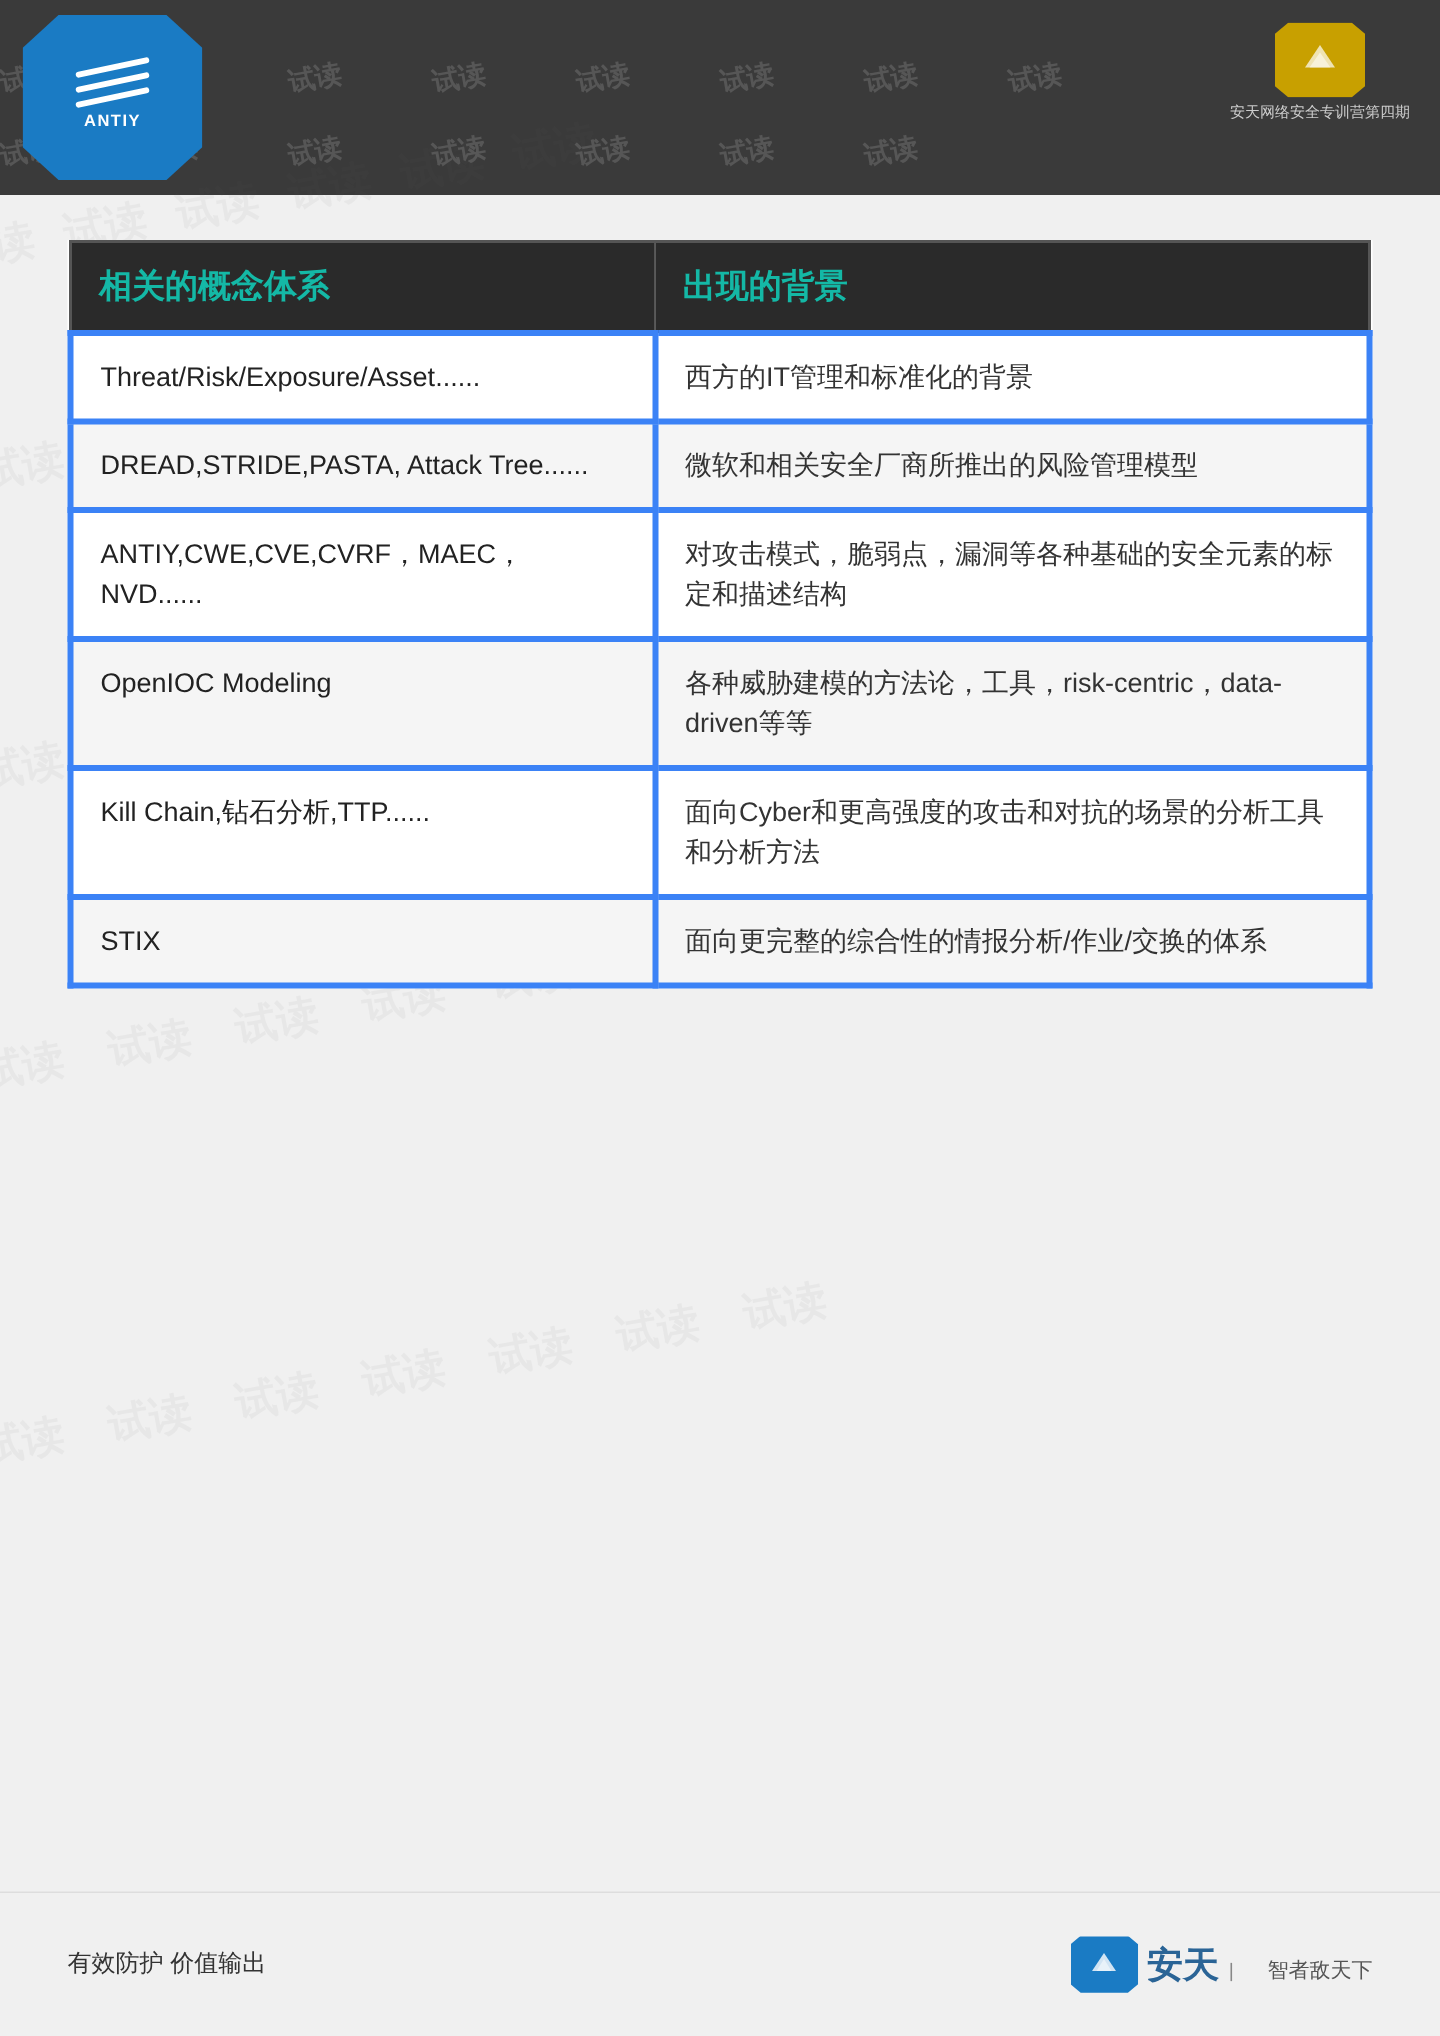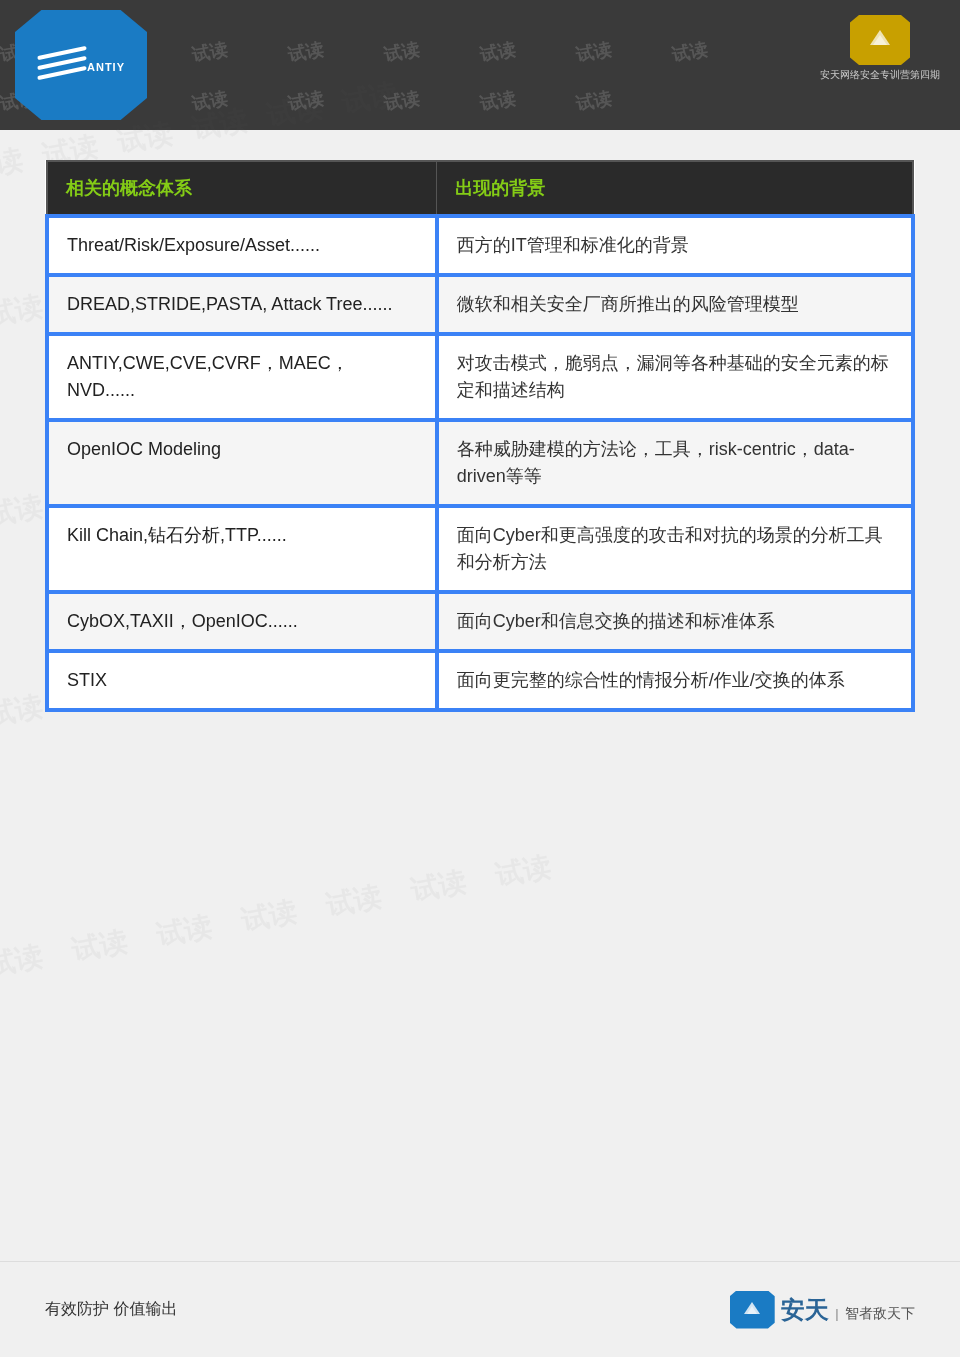--- a/index.html
+++ b/index.html
@@ -24,12 +24,12 @@
     }
 
     .header-logo {
-      width: 132px;
+      width: 120px;
       height: 110px;
       background: #1a7bc4;
       clip-path: polygon(20% 0%, 80% 0%, 100% 20%, 100% 80%, 80% 100%, 20% 100%, 0% 80%, 0% 20%);
       display: flex;
-      flex-direction: row;
+      flex-direction: column;
       align-items: center;
       justify-content: center;
       margin-left: 15px;

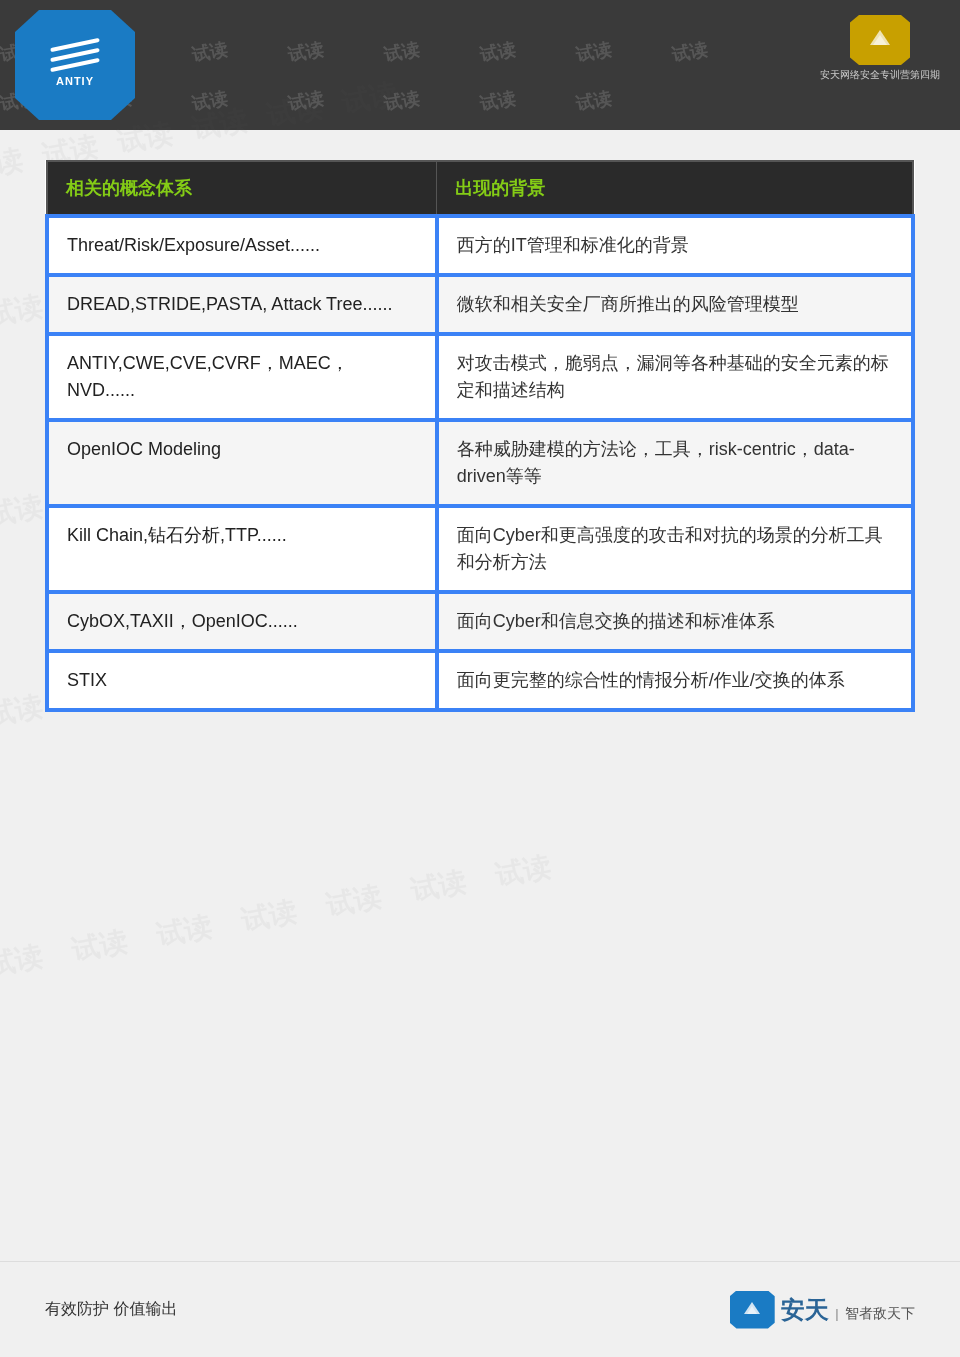--- a/index.html
+++ b/index.html
@@ -134,9 +134,9 @@
 
     .content-table th {
       background: #2a2a2a;
-      color: #84cc16;
+      color: #14b8a6;
       padding: 14px 18px;
-      font-size: 18px;
+      font-size: 22px;
       font-weight: bold;
       text-align: left;
       border: 1px solid #555;

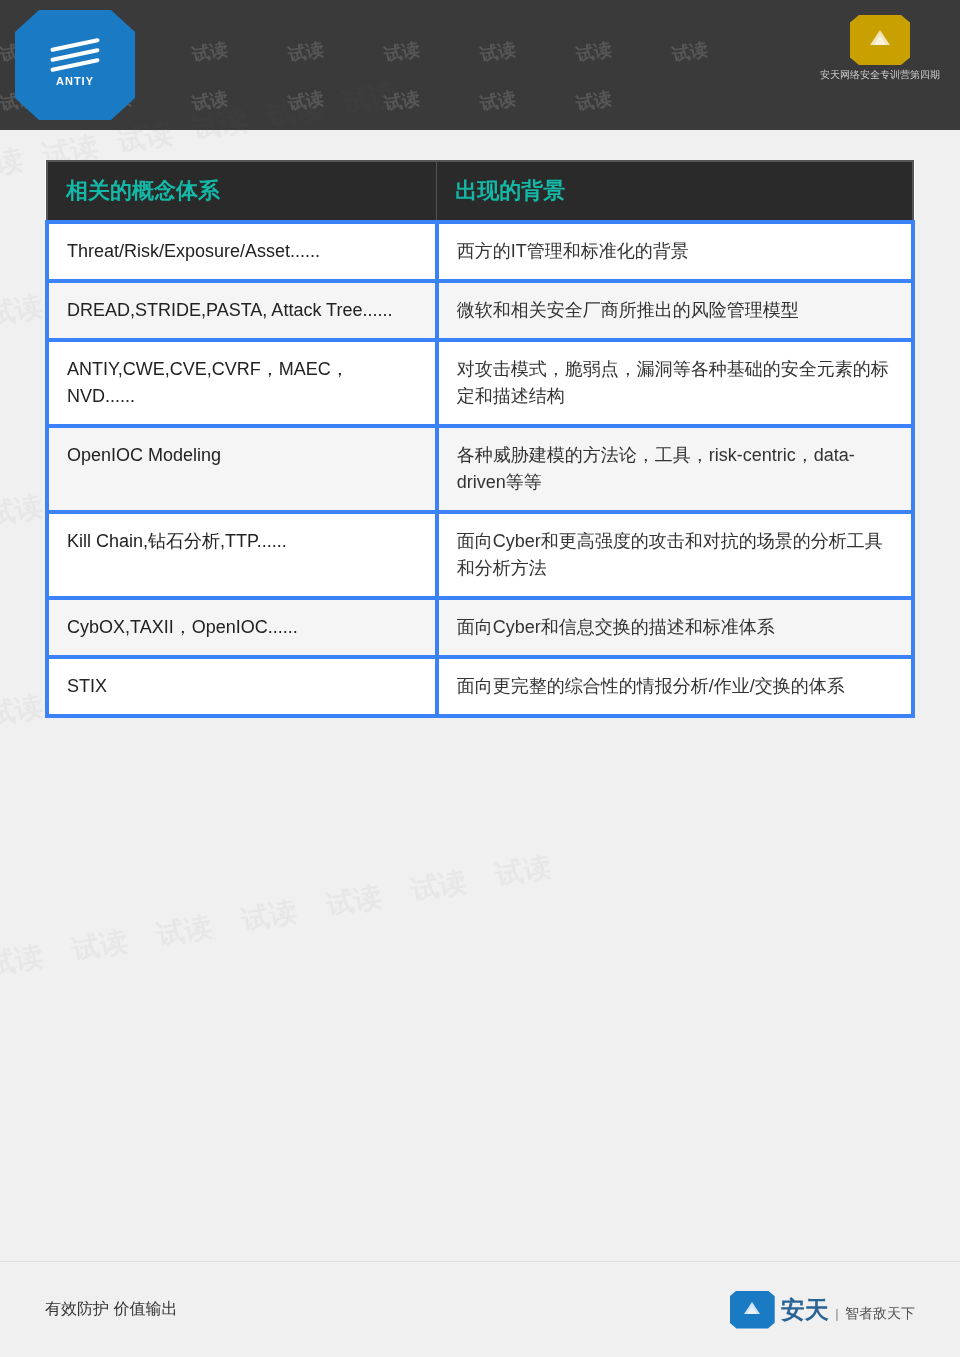--- a/index.html
+++ b/index.html
@@ -341,10 +341,6 @@
           <td class="col-right">面向Cyber和更高强度的攻击和对抗的场景的分析工具和分析方法</td>
         </tr>
         <tr>
-          <td class="col-left">CybOX,TAXII，OpenIOC......</td>
-          <td class="col-right">面向Cyber和信息交换的描述和标准体系</td>
-        </tr>
-        <tr>
           <td class="col-left">STIX</td>
           <td class="col-right">面向更完整的综合性的情报分析/作业/交换的体系</td>
         </tr>

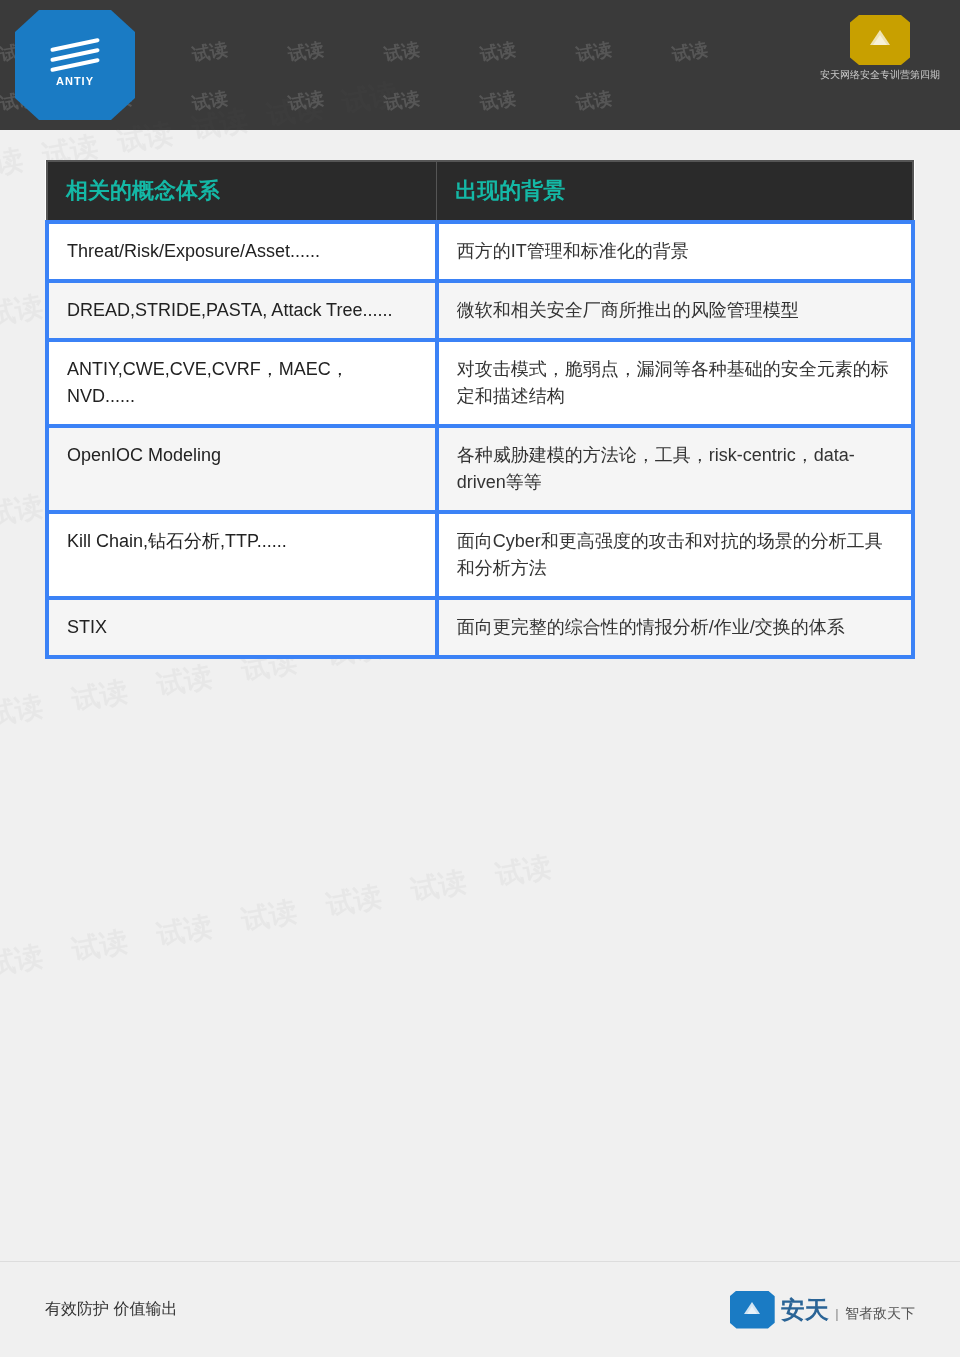--- a/index.html
+++ b/index.html
@@ -215,6 +215,7 @@
     .footer-brand-sub {
       font-size: 14px;
       color: #555;
+      margin-left: 16px;
     }
   </style>
 </head>

